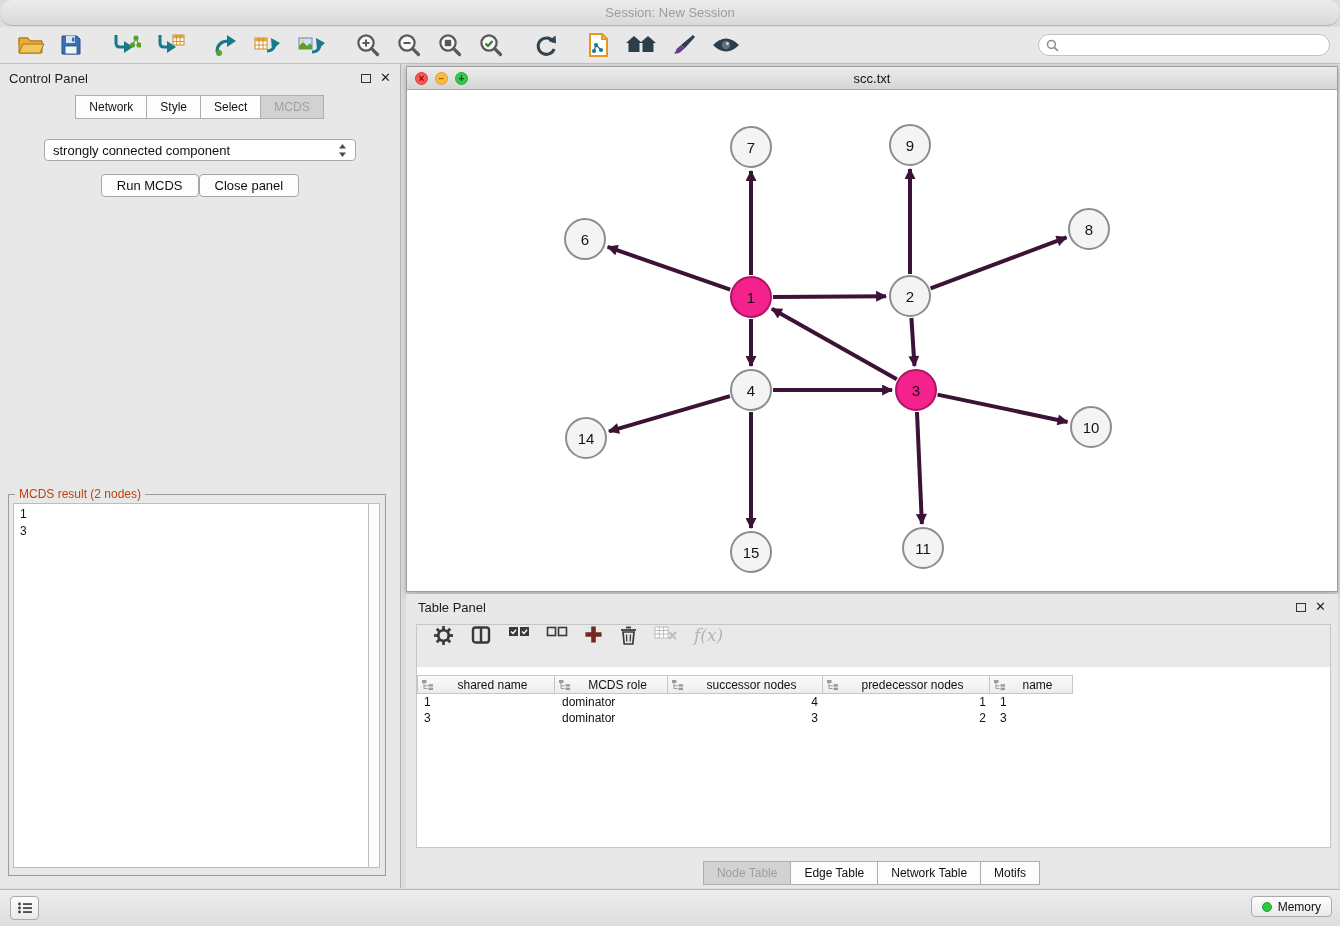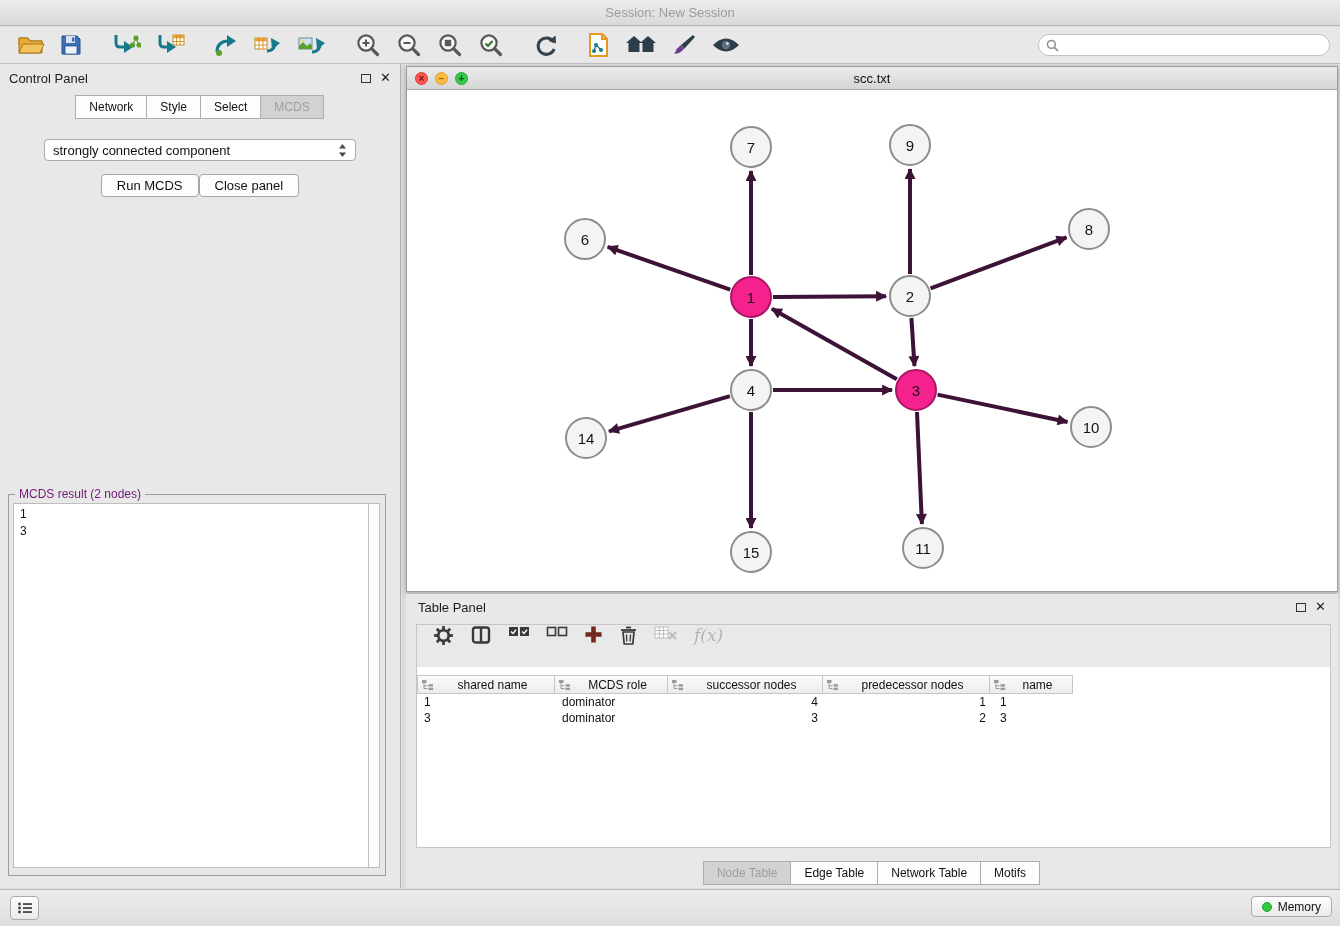--- a/index.html
+++ b/index.html
@@ -9,7 +9,7 @@
   
   .titlebar { position:absolute; left:0; top:0; width:1340px; height:26px;
     background:linear-gradient(#ececec,#d9d9d9); border-bottom:1px solid #b4b4b4;
-    text-align:center; line-height:26px; font-size:13px; color:#9c9c9c; }
+    text-align:center; line-height:26px; font-size:13px; color:#9c9c9c;border-radius:13px; }
 
   
   .toolbar { position:absolute; left:0; top:27px; width:1340px; height:37px;

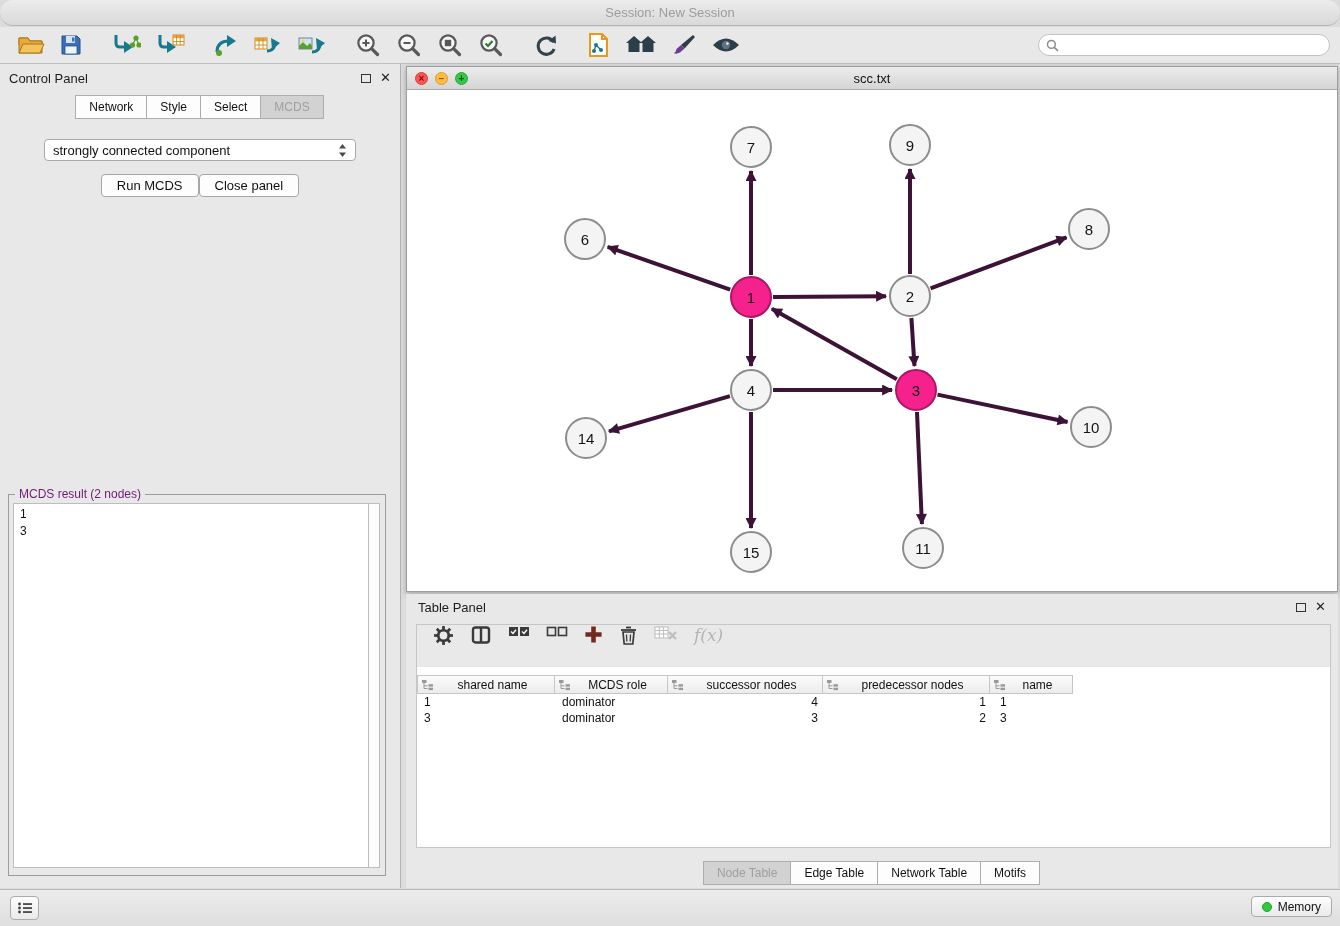--- a/index.html
+++ b/index.html
@@ -47,7 +47,7 @@
   .result-box { position:absolute; left:8px; top:430px; width:378px; height:382px;
     border:1px solid #9c9c9c; }
   .result-legend { position:absolute; top:-8px; left:6px; background:#e8e8e8;
-    padding:0 4px; font-size:12px; color:#701a75; }
+    padding:0 4px; font-size:12px; color:#c2410c; }
   .result-list { position:absolute; left:4px; top:8px; right:17px; bottom:7px;
     background:#fff; border:1px solid #bdbdbd; border-right:none;
     font-size:12px; line-height:17px; padding:2px 6px; color:#111; }

